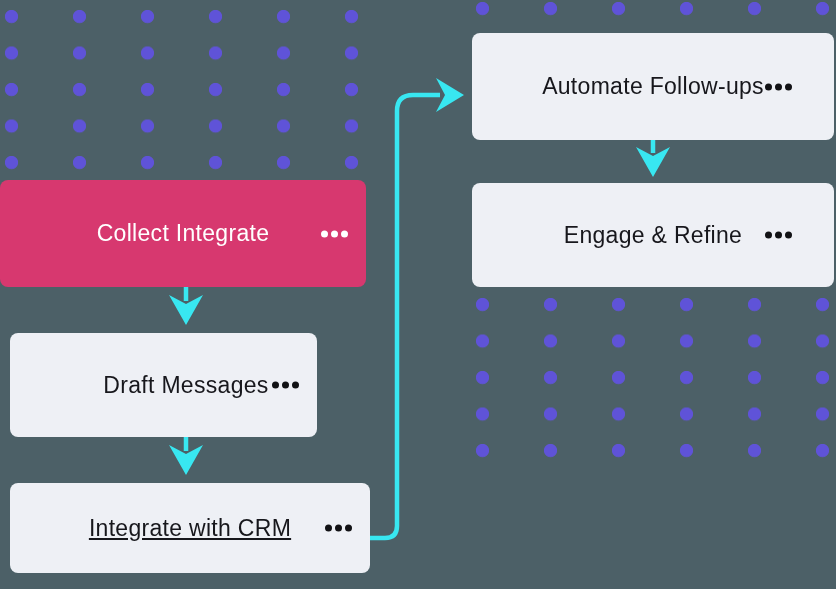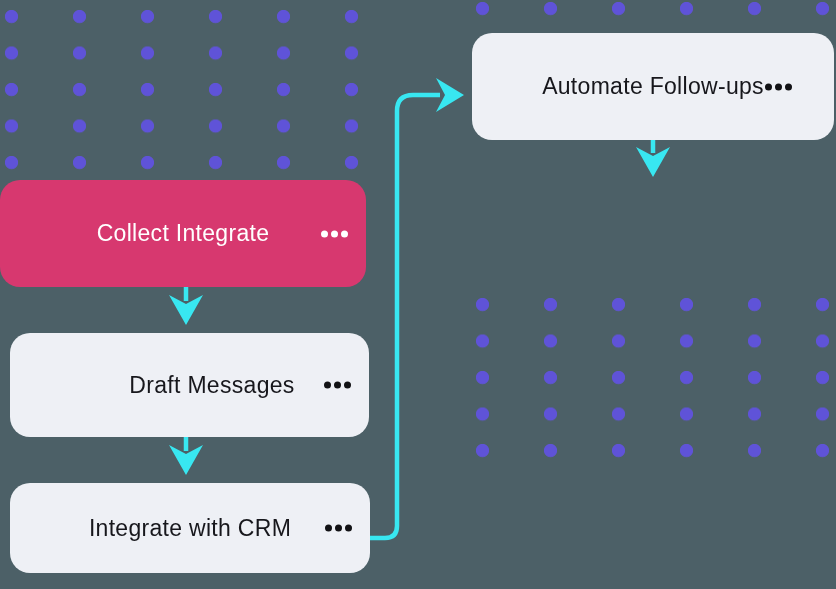--- a/index.html
+++ b/index.html
@@ -28,7 +28,7 @@
   
   .node{
     position:absolute;
-    border-radius:20px;
+    border-radius:8px;
     display:flex;align-items:center;justify-content:center;
     box-sizing:border-box;
   }

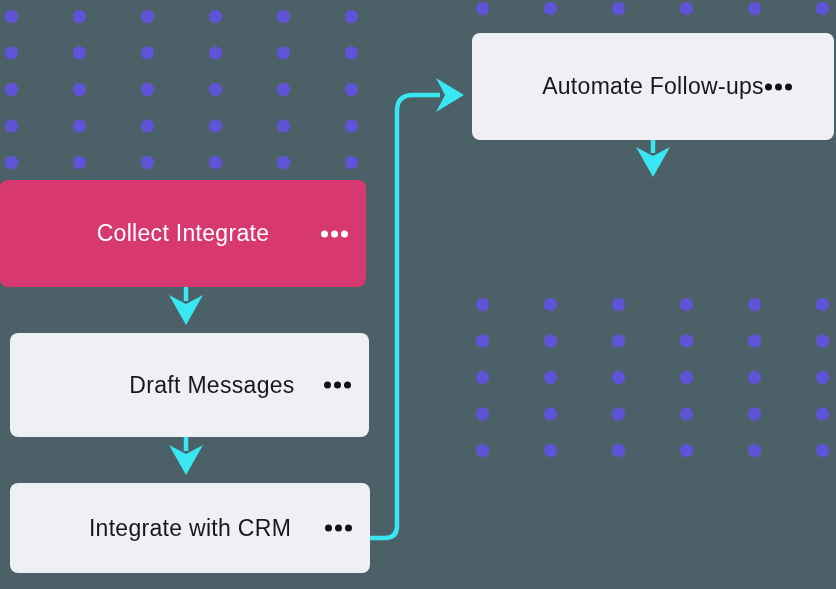--- a/index.html
+++ b/index.html
@@ -122,6 +122,14 @@
       </span>
   </div>
 
+  <div class="node light n-engage col-right">
+    <span class="label">Engage &amp; Refine</span>
+    <span class="menu">
+        <i></i>
+        <i></i>
+        <i></i>
+      </span>
+  </div>
 
 </div>
 

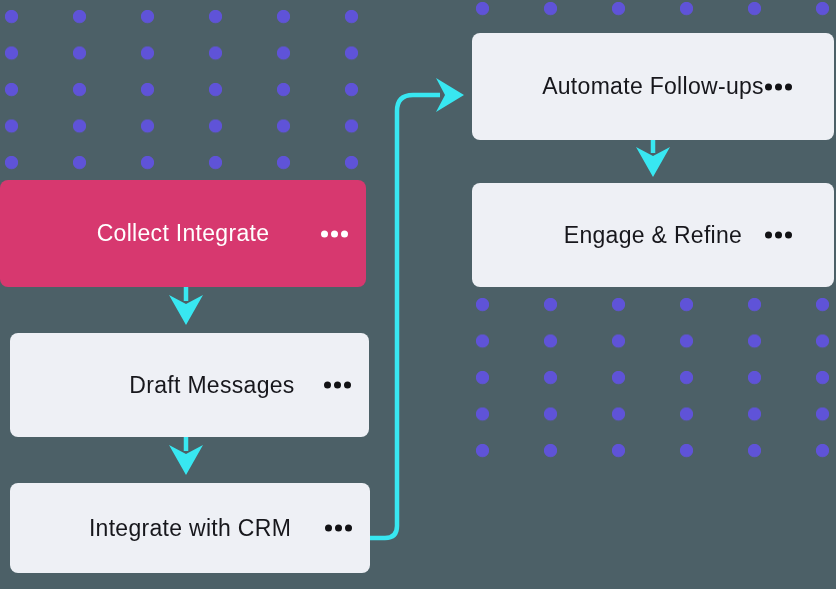--- a/index.html
+++ b/index.html
@@ -39,7 +39,7 @@
     white-space:nowrap;
   }
   .node.n-collect  {left:0;   top:180px;width:366px;height:107px;}
-  .node.n-draft    {left:10px;top:333px;width:359px;height:104px;padding-left:45px;}
+  .node.n-draft    {left:10px;top:333px;width:307px;height:104px;padding-left:45px;}
   .node.n-integrate{left:10px;top:483px;width:360px;height:90px;}
   .node.n-automate {left:472px;top:33px; width:362px;height:107px;}
   .node.n-engage   {left:472px;top:183px;width:362px;height:104px;}

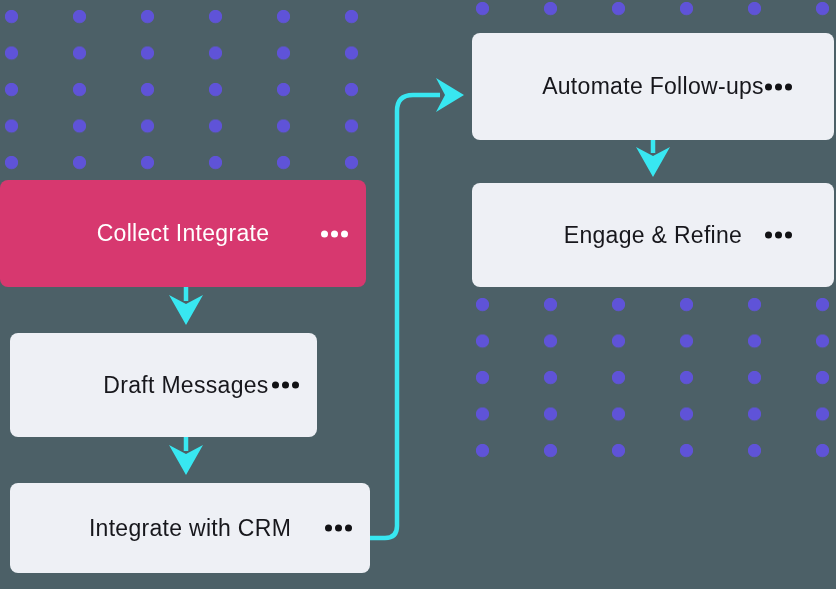--- a/index.html
+++ b/index.html
@@ -40,7 +40,7 @@
   }
   .node.n-collect  {left:0;   top:180px;width:366px;height:107px;}
   .node.n-draft    {left:10px;top:333px;width:307px;height:104px;padding-left:45px;}
-  .node.n-integrate{left:10px;top:483px;width:360px;height:90px;}
+  .node.n-integrate{left:10px;top:483px;width:360px;height:90px;text-decoration:underline;}
   .node.n-automate {left:472px;top:33px; width:362px;height:107px;}
   .node.n-engage   {left:472px;top:183px;width:362px;height:104px;}
 

